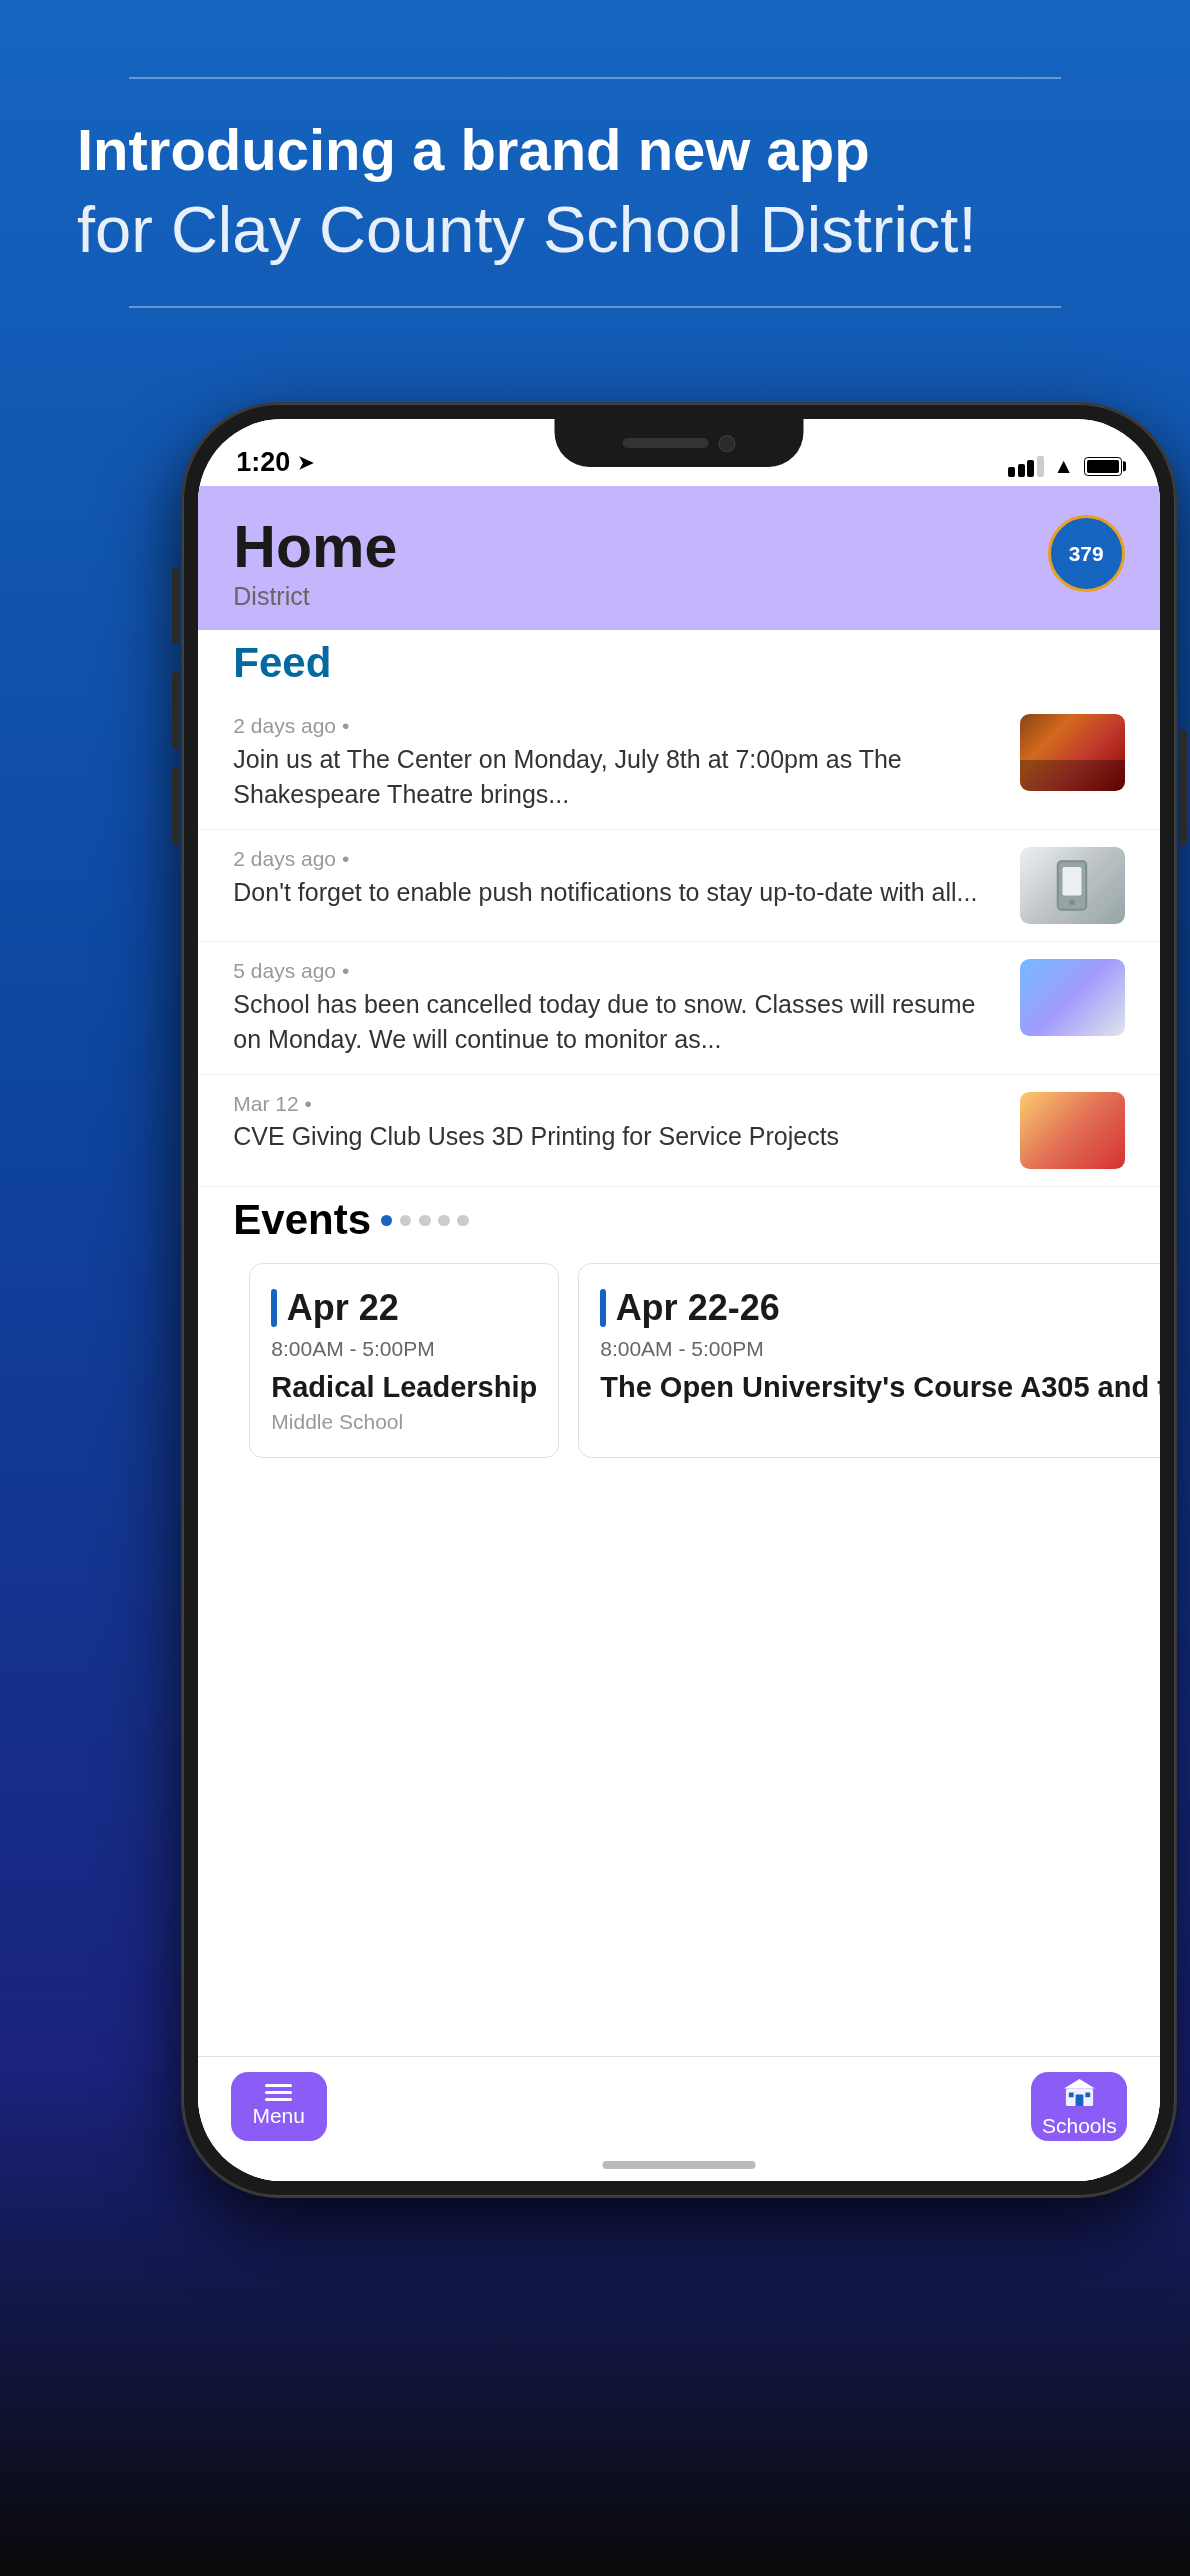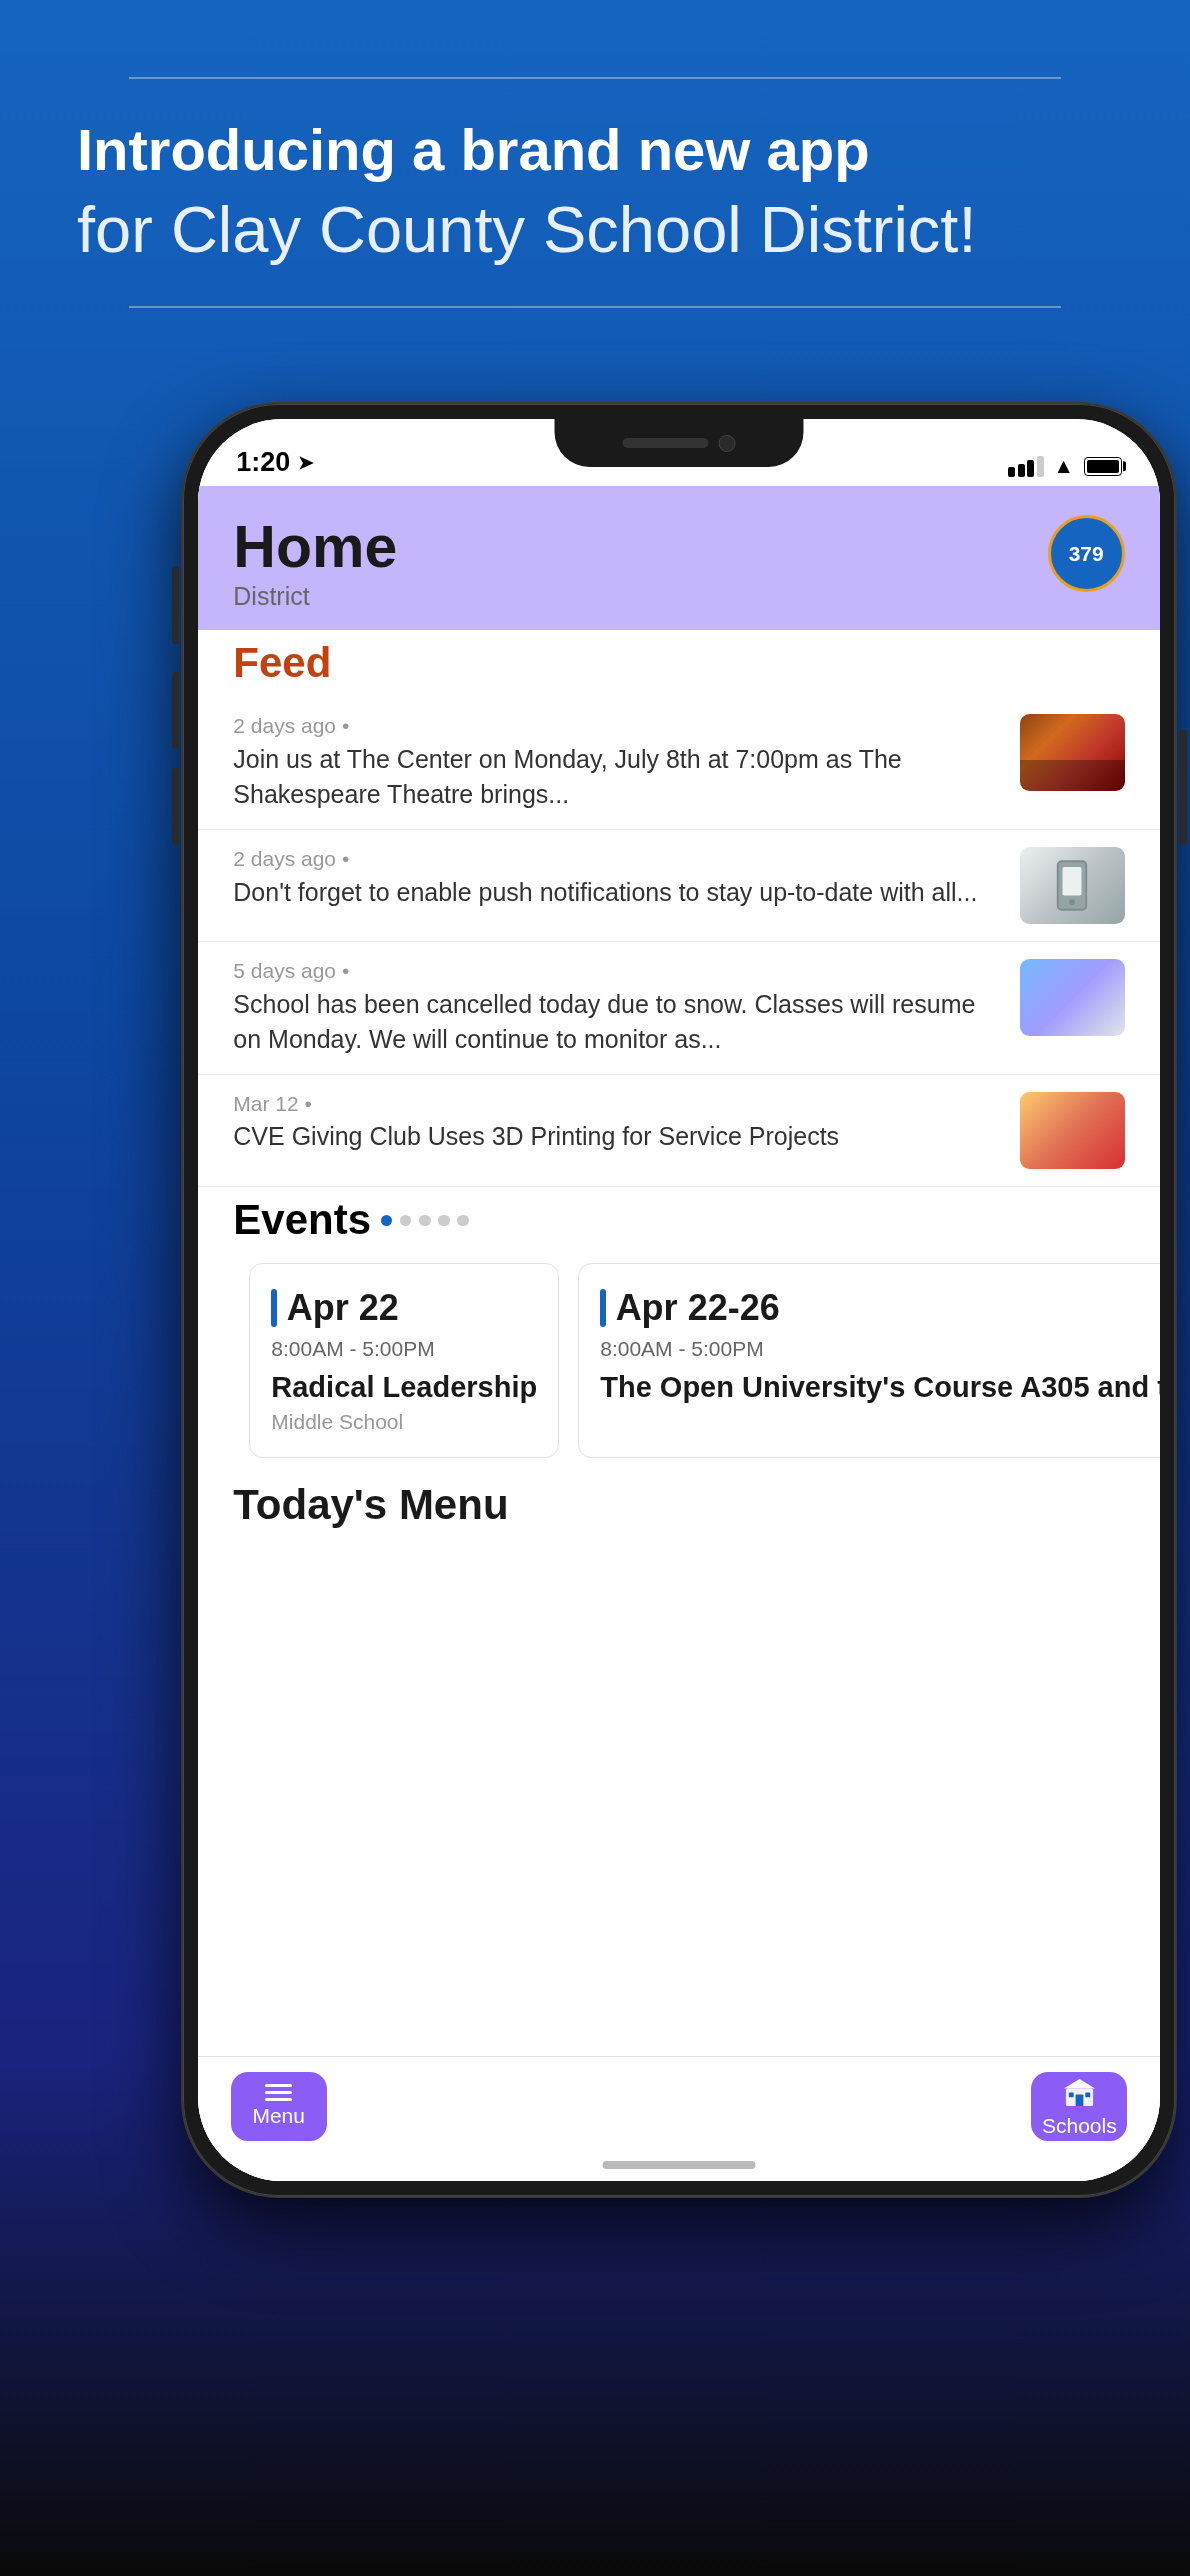--- a/index.html
+++ b/index.html
@@ -264,7 +264,7 @@
     .section-title {
       font-size: 42px;
       font-weight: 800;
-      color: #c2410c;
+      color: #0369a1;
       padding: 9.6px 35px 9.6px 35px;
     }
 

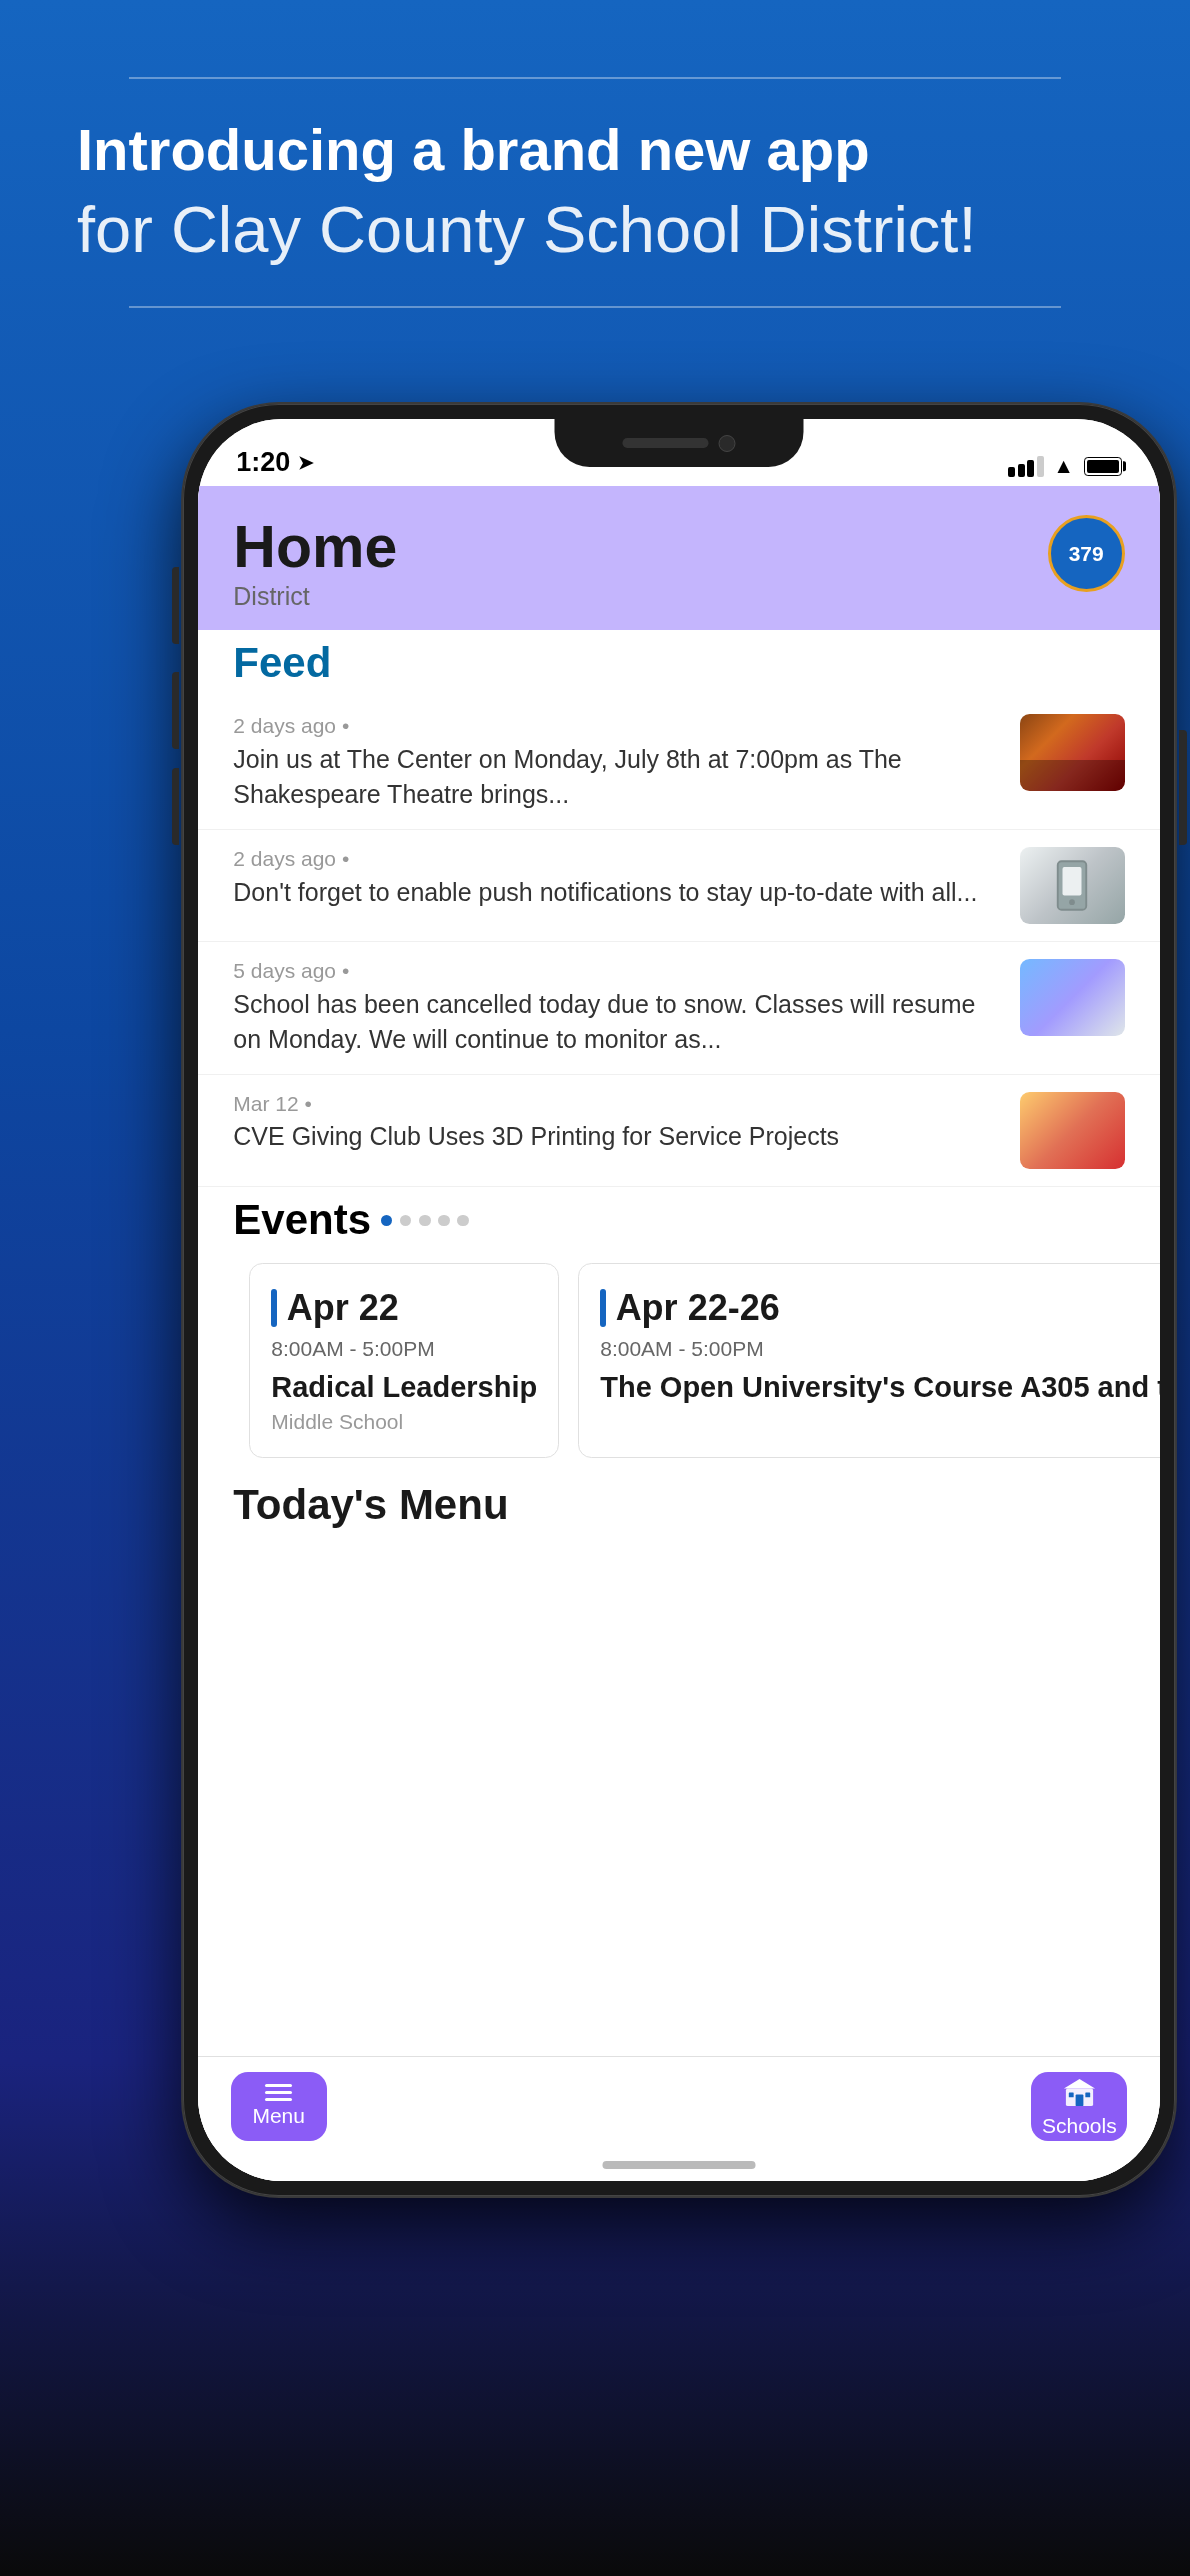--- a/index.html
+++ b/index.html
@@ -643,7 +643,6 @@
           </div>
         </div>
 
-        <div class="todays-menu-title">Today's Menu</div>
 
         <div class="tab-bar">
 

